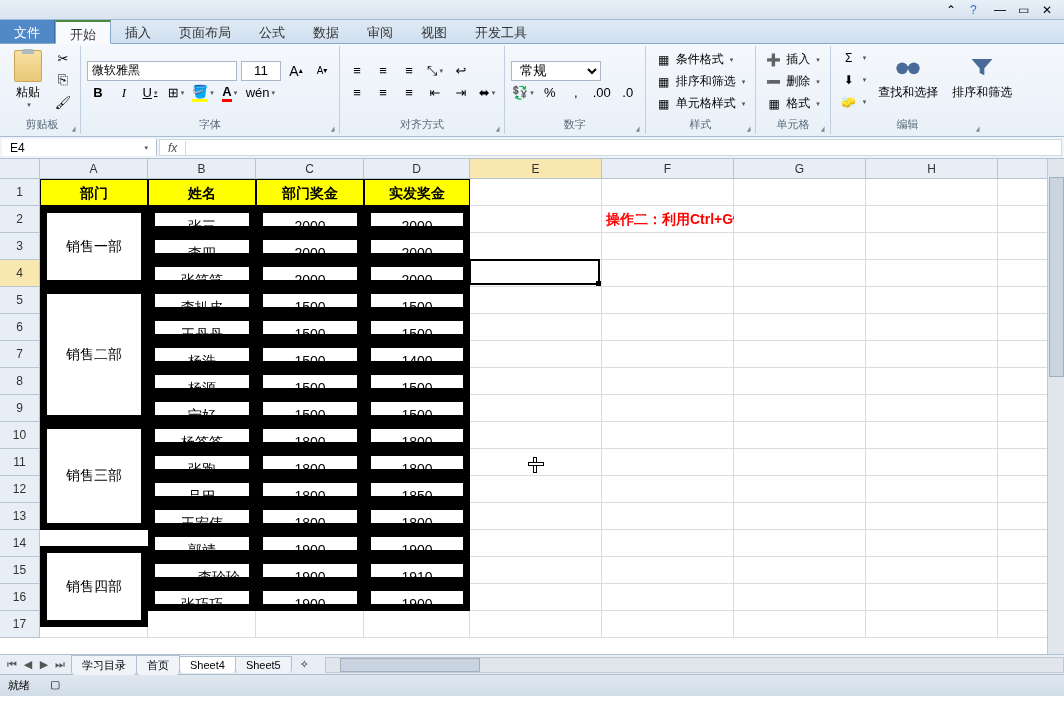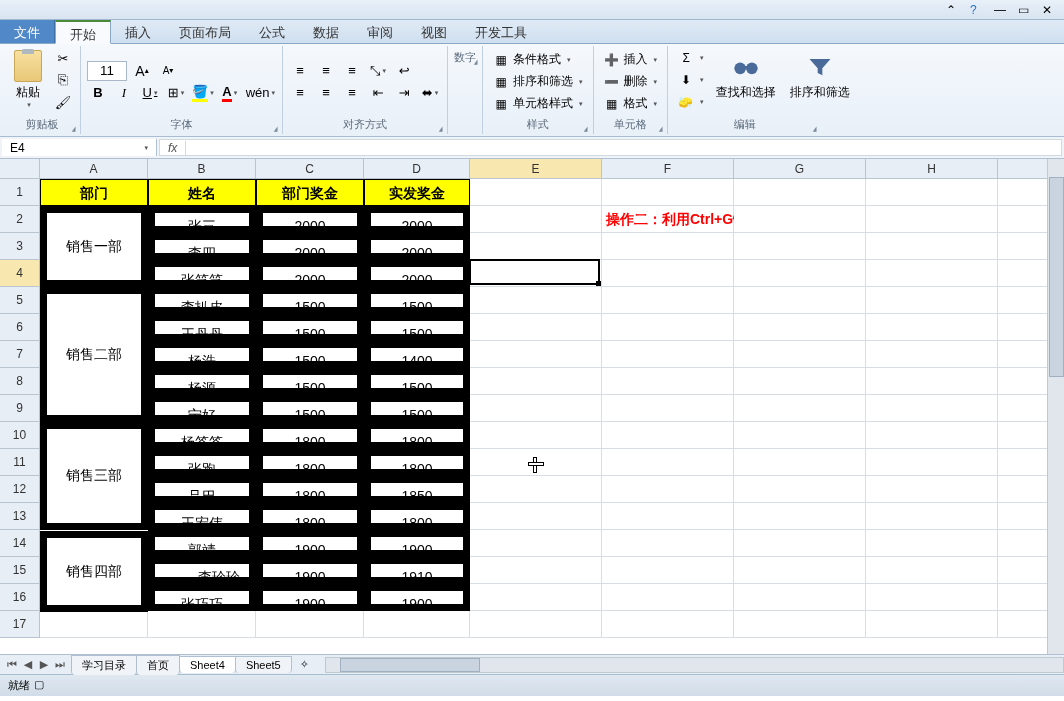--- a/index.html
+++ b/index.html
@@ -150,6 +150,7 @@
   <div class="ribbon-group">
     <div class="ribbon-group-content">
       <div class="ribbon-row">
+        <input class="font-select" value="微软雅黑" style="">
         <input class="size-select" value="11" style="">
         <div class="fmt-btn">
             <span style="font-size:14px">A</span>

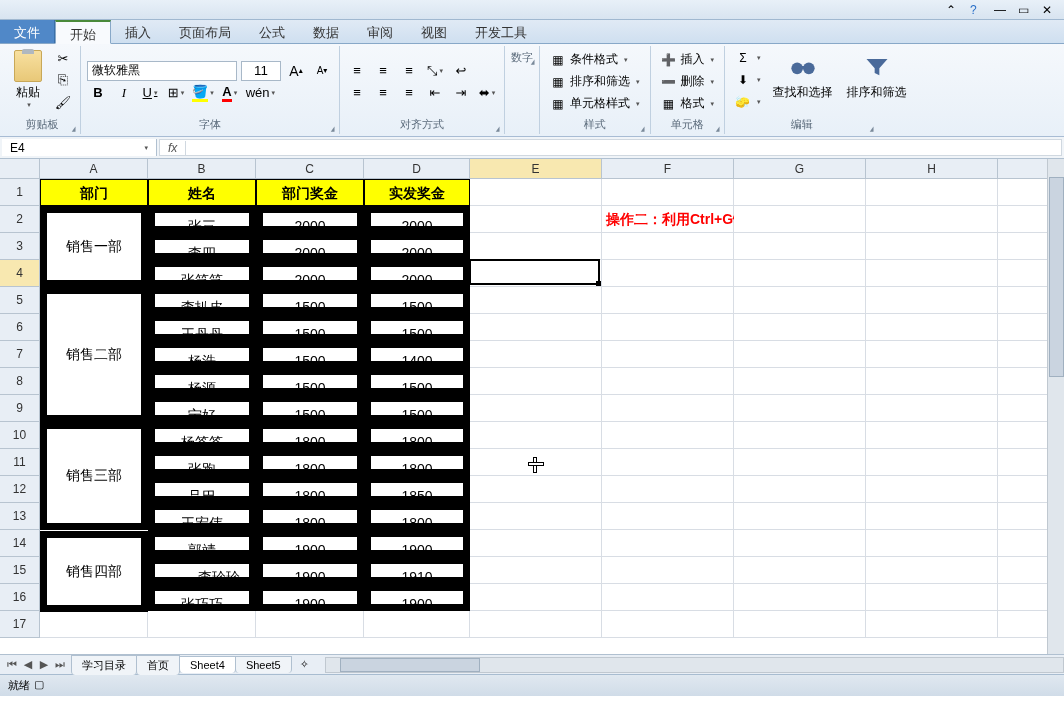--- a/index.html
+++ b/index.html
@@ -235,6 +235,29 @@
   </div>
 
   <div class="ribbon-group">
+    <div class="ribbon-group-content">
+      <div class="ribbon-row">
+        <select class="num-select"><option>常规</option></select>
+      </div>
+      <div class="ribbon-row">
+        <div class="fmt-btn">
+            <span>💱</span>
+            <span class="dd-arrow">▾</span>
+          </div>
+        <div class="fmt-btn">
+            <span>%</span>
+          </div>
+        <div class="fmt-btn">
+            <span>,</span>
+          </div>
+        <div class="fmt-btn">
+            <span>.00</span>
+          </div>
+        <div class="fmt-btn">
+            <span>.0</span>
+          </div>
+      </div>
+    </div>
     <div class="ribbon-group-label">数字</div>
   </div>
 

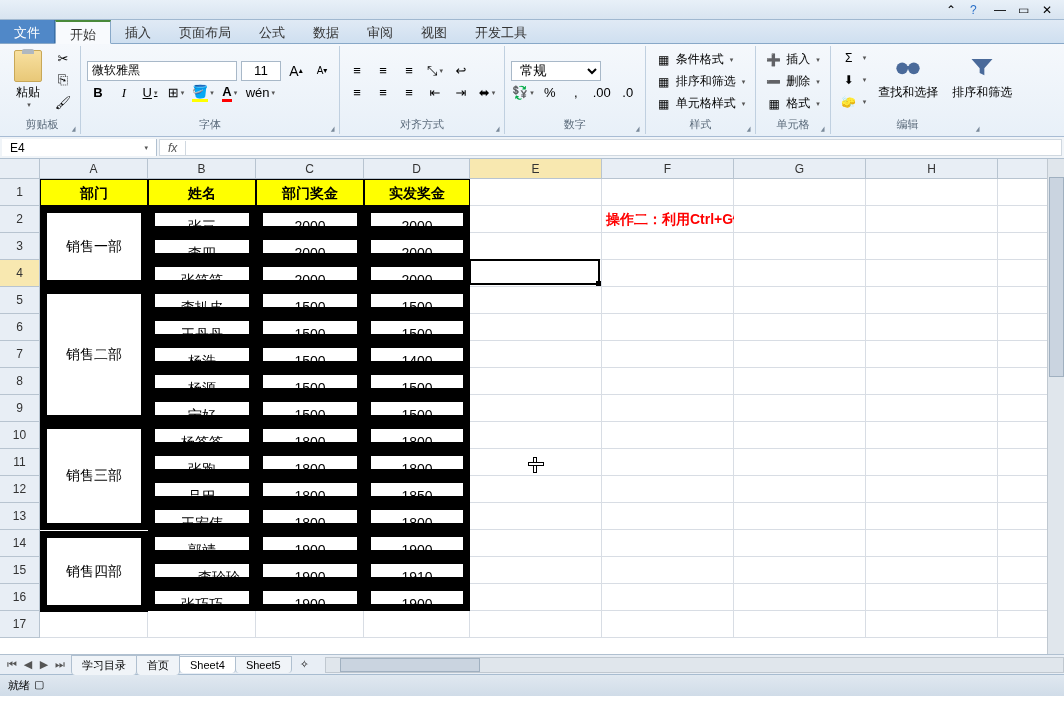--- a/index.html
+++ b/index.html
@@ -529,7 +529,7 @@
         <div class="cell" style="width: 132px;"></div>
       </div>
       <div class="cell-row" style="height: 27px; position: relative;">
-        <div class="cell dc merged" style="width: 108px; height: 81px; line-height: normal; position: absolute; left: 0px; top: 1px; z-index: 2;">销售四部</div>
+        <div class="cell dc merged" style="width: 108px; height: 81px; line-height: normal; position: absolute; left: 0px; top: 16px; z-index: 2;">销售四部</div>
         <div style="width: 108px; height: 27px; flex-shrink: 0;"></div>
         <div class="cell dc" style="width: 108px;">郭靖</div>
         <div class="cell dc" style="width: 108px;">1900</div>

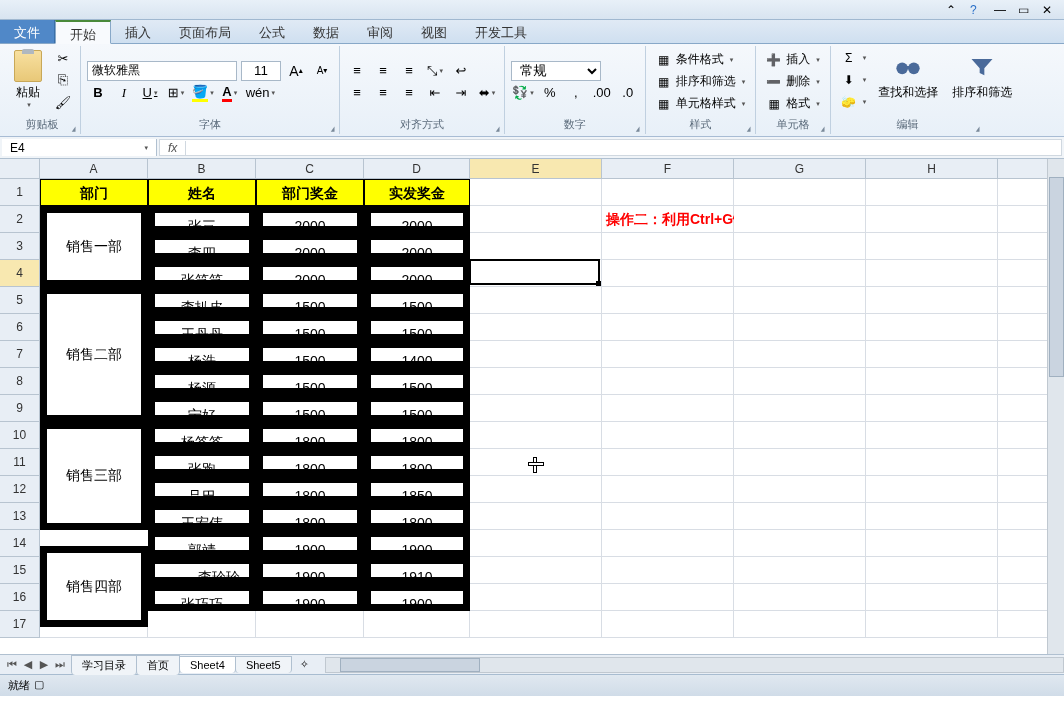--- a/index.html
+++ b/index.html
@@ -599,7 +599,7 @@
 </div>
 
 <div class="status-bar">
-  <div style="display:flex;gap:4px">
+  <div style="display:flex;gap:20px">
     <span>就绪</span>
     <span>▢</span>
   </div>

